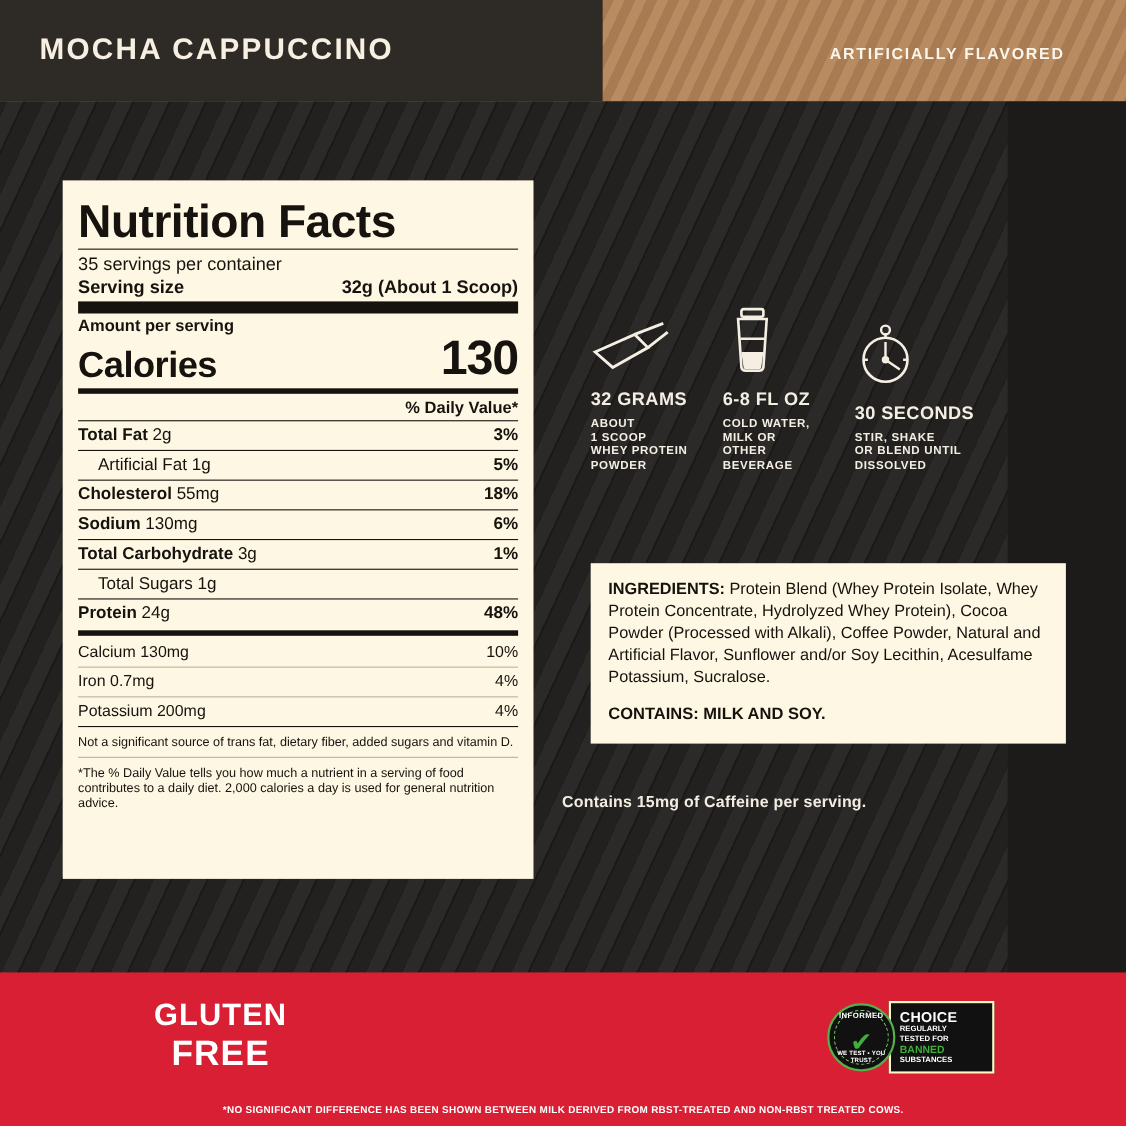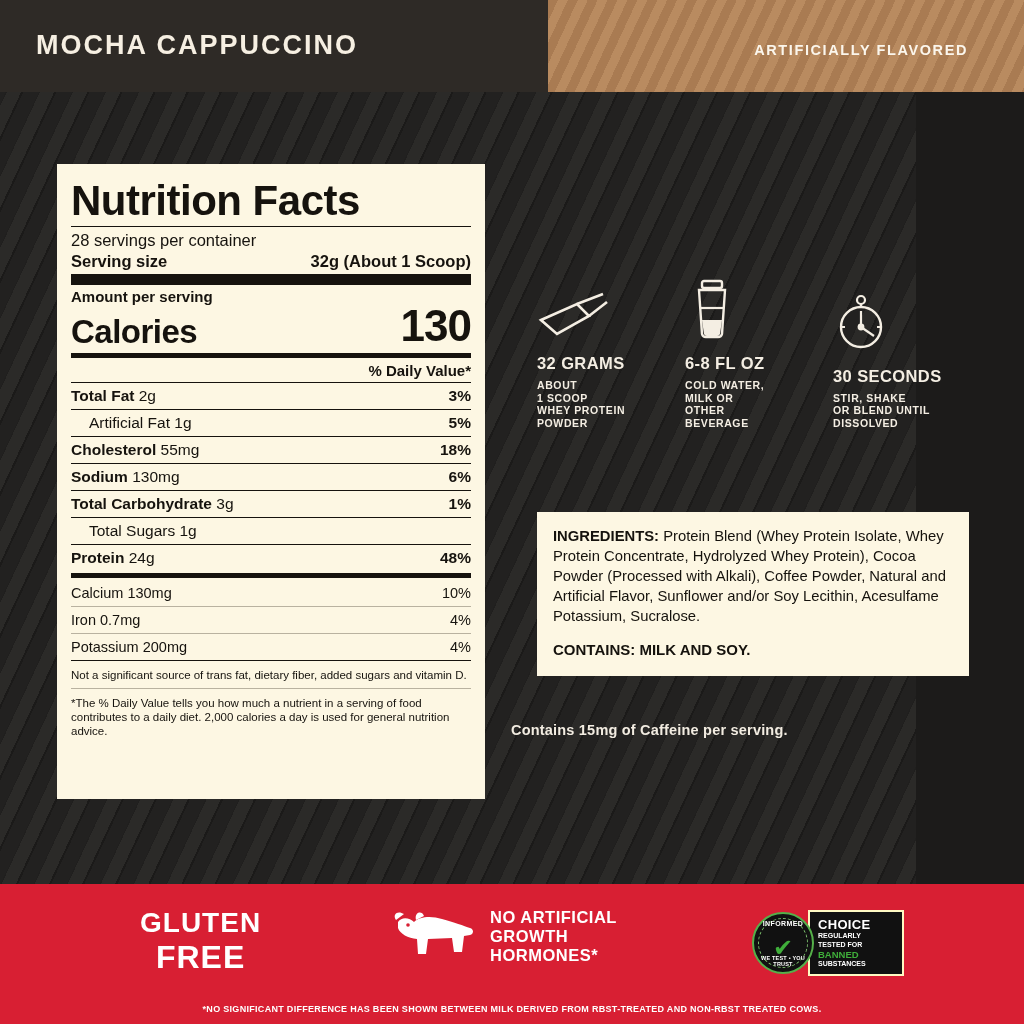--- a/index.html
+++ b/index.html
@@ -192,7 +192,7 @@
   <div id="nfp">
     <div class="title">Nutrition Facts</div>
     <div class="rule-thin"></div>
-    <div class="servings">28 servings per container</div>
+    <div class="servings">35 servings per container</div>
     <div class="ssize">
       <span>Serving size</span>
       <span class="v">32g (About 1 Scoop)</span>

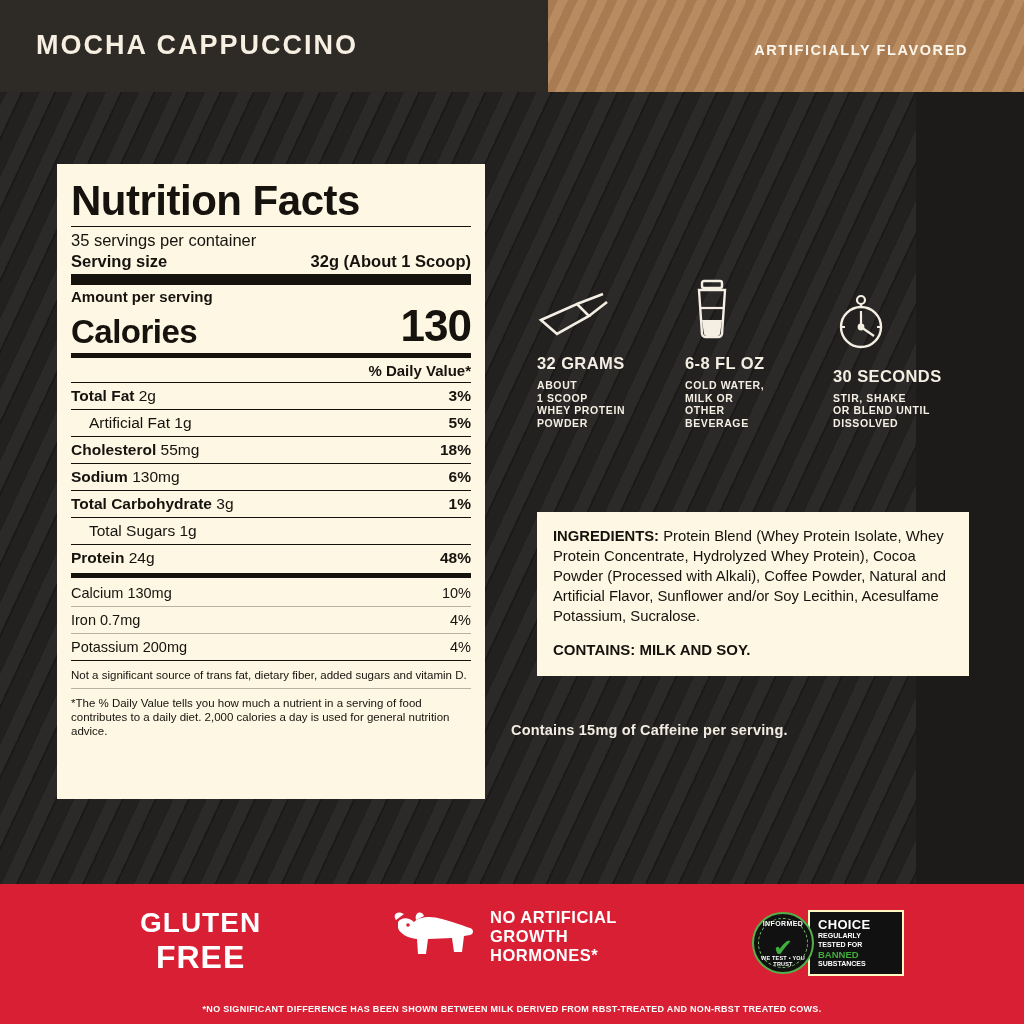--- a/index.html
+++ b/index.html
@@ -103,7 +103,7 @@
   #directions {
     position: absolute; left: 537px; top: 278px; width: 432px;
   }
-  #dirrow { display: flex; gap: 28px; align-items: flex-end; }
+  #dirrow { display: flex; align-items: flex-end; }
   .dircell { width: 120px; color: #f4eee3; }
   .dircell .ic { height: 62px; display: flex; align-items: flex-end; }
   .dircell .big {

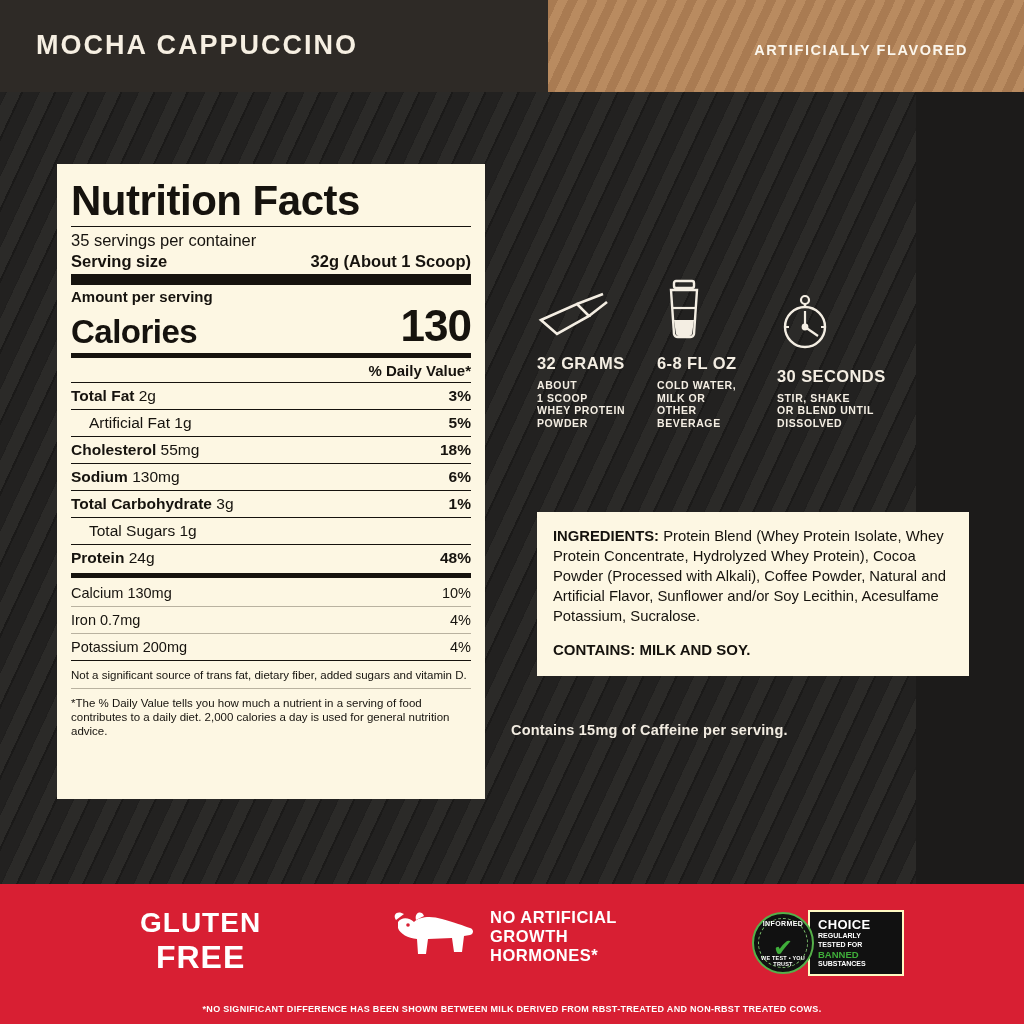--- a/index.html
+++ b/index.html
@@ -345,20 +345,6 @@
       <div class="l2">FREE</div>
     </div>
 
-    <div id="nogh">
-      <span>
-        <svg width="86" height="56" viewBox="0 0 86 56">
-          <path d="M6 16 C10 10 18 12 22 16 C28 10 40 10 50 13 C62 16 72 20 78 22 C82 23 82 28 78 29 L72 30 L70 46 L62 46 L60 32 L36 33 L34 48 L26 48 L25 33 C16 32 8 28 6 22 Z" fill="#fff"></path>
-          <path d="M4 14 C0 8 6 4 12 8 M24 14 C22 6 30 4 32 10" fill="#fff"></path>
-          <circle cx="16" cy="19" r="1.8" fill="#d81f33"></circle>
-        </svg>
-      </span>
-      <span class="txt">
-        <div>NO ARTIFICIAL</div>
-        <div>GROWTH</div>
-        <div>HORMONES*</div>
-      </span>
-    </div>
 
     <div id="informed">
       <div id="badge-left">

